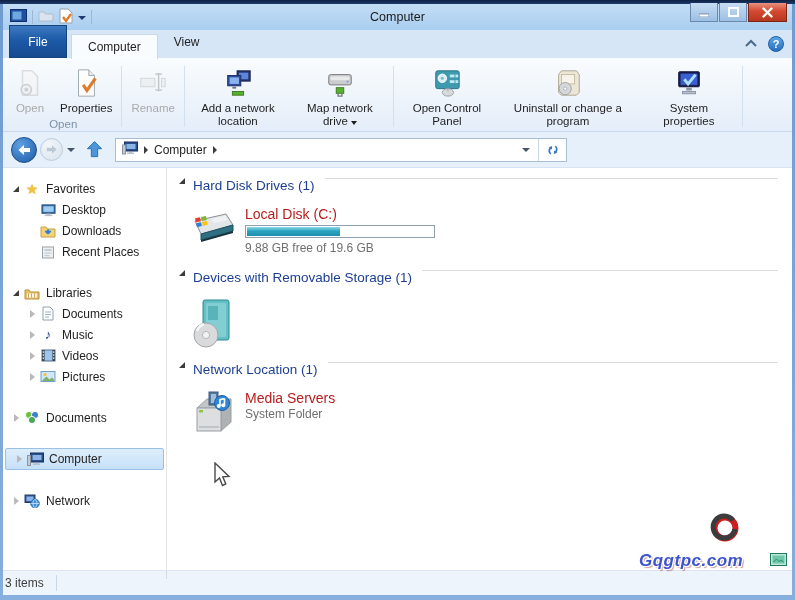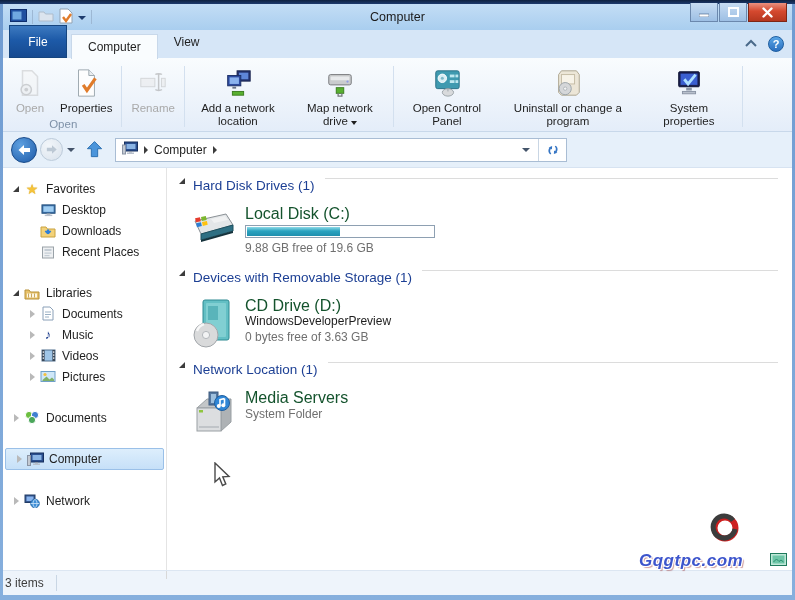--- a/index.html
+++ b/index.html
@@ -87,7 +87,7 @@
   .citem { display:flex; margin:6px 0 14px 6px; align-items:flex-start; }
   .cicon { width:56px; display:flex; justify-content:center; flex:0 0 auto; }
   .cmeta { margin-left:4px; }
-  .cname { font-size:16px; color:#14532d; line-height:16px; }
+  .cname { font-size:14px; color:#b91c1c; line-height:16px; }
   .csub { font-size:12px; color:#1e1e1e; line-height:15px; }
   .cdetail { font-size:12px; color:#6f6f6f; line-height:16px; }
   .cbar { width:190px; height:13px; border:1px solid #8ea0b2; background:#fff; margin:3px 0 2px 0; padding:1px; }

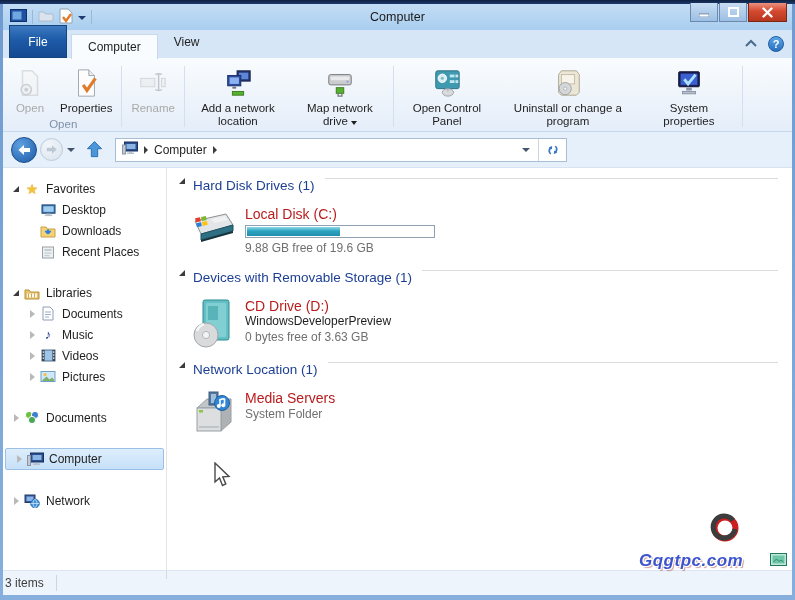--- a/index.html
+++ b/index.html
@@ -557,11 +557,6 @@
                   <path d="M6 33 a11 11 0 0 1 7 -7" stroke="#ffffff" stroke-width="2.4" fill="none" opacity="0.8"></path>
                 </svg>
             </span>
-            <div class="cmeta">
-              <div class="cname">CD Drive (D:)</div>
-              <div class="csub">WindowsDeveloperPreview</div>
-              <div class="cdetail">0 bytes free of 3.63 GB</div>
-            </div>
           </div>
         </div>
 

